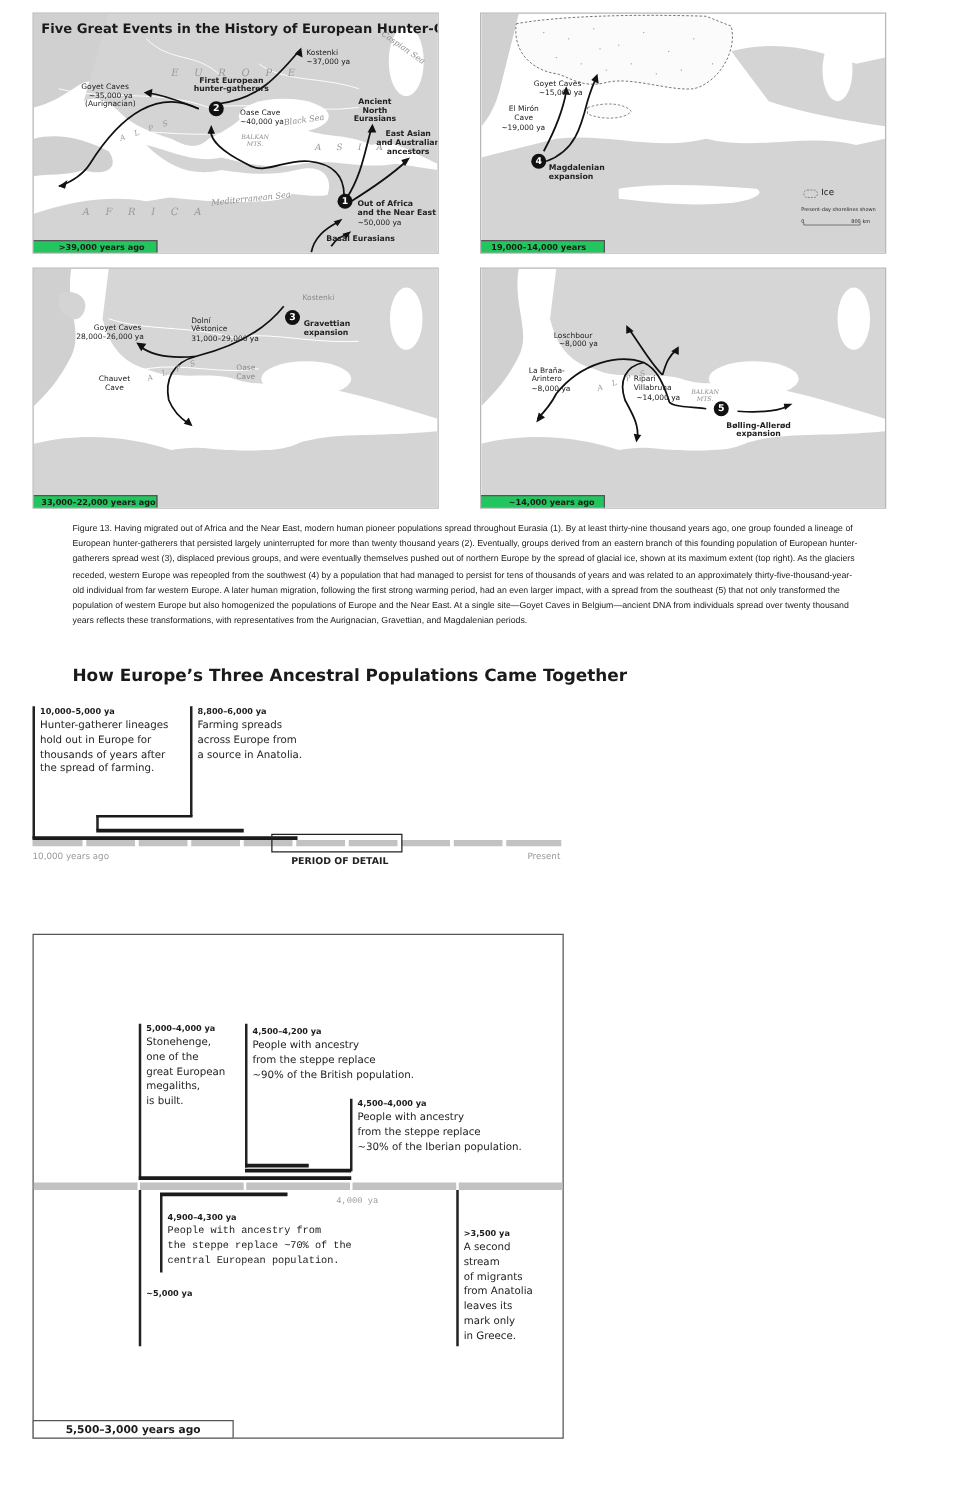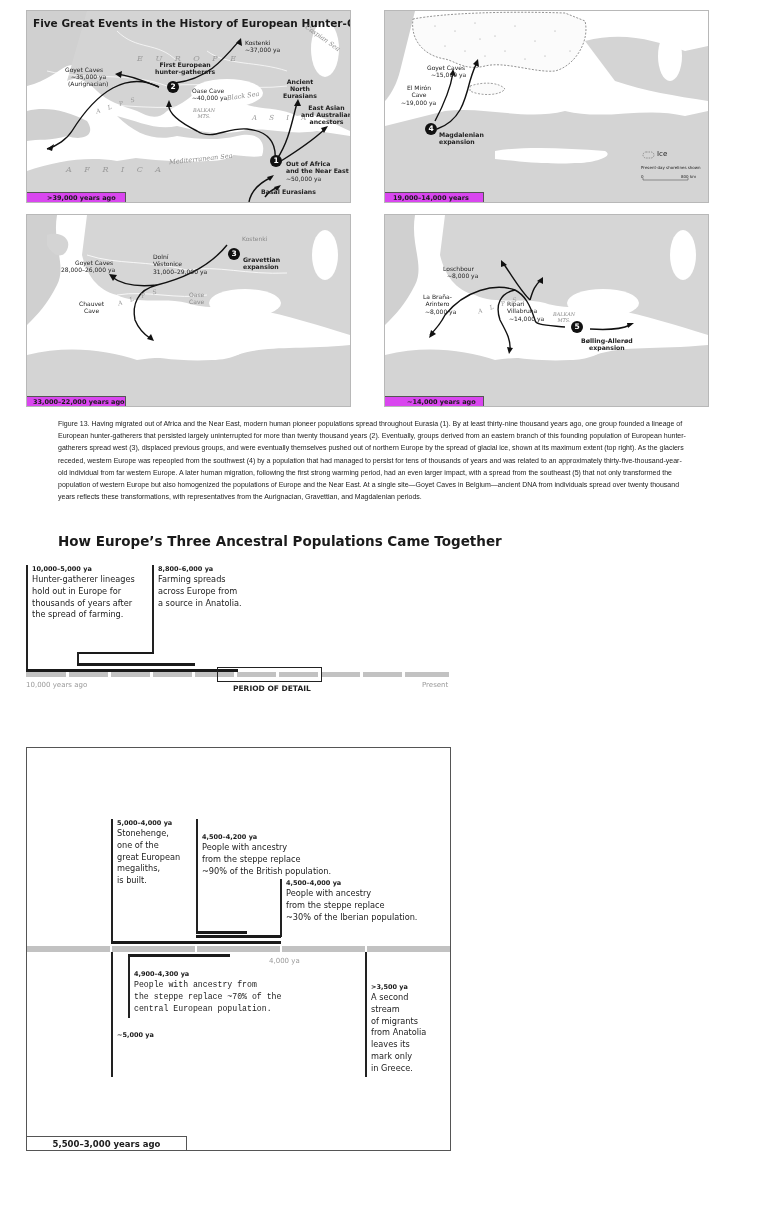--- a/index.html
+++ b/index.html
@@ -14,7 +14,7 @@
   .map-label.mts { font-family:"DejaVu Serif", serif; font-style:italic; color:#8d8d8d; font-size:5px; line-height:6px; text-align:center; }
   .map-label.dim { color:#8a8a8a; }
   .map-title { position:absolute; left:6px; top:6px; font-size:10.5px; font-weight:bold; color:#1a1a1a; white-space:nowrap; }
-  .era-box { position:absolute; left:-1px; bottom:-1px; width:100px; height:11px; border:1px solid #555; background:#d946ef; font-size:6.5px; font-weight:bold; line-height:11px; padding-left:20px; box-sizing:border-box; }
+  .era-box { position:absolute; left:-1px; bottom:-1px; width:100px; height:11px; border:1px solid #555; background:#22c55e; font-size:6.5px; font-weight:bold; line-height:11px; padding-left:20px; box-sizing:border-box; }
   .badge { position:absolute; width:12px; height:12px; border-radius:50%; background:#111; color:#fff; font-size:7.5px; font-weight:bold; text-align:center; line-height:12px; }
   .caption { position:absolute; left:58px; top:418px; width:630px; font-size:7px; line-height:12.2px; color:#222; font-family:"Liberation Sans", sans-serif; }
   .tl-title { position:absolute; left:58px; top:533px; font-size:13.5px; font-weight:bold; color:#1a1a1a; white-space:nowrap; }

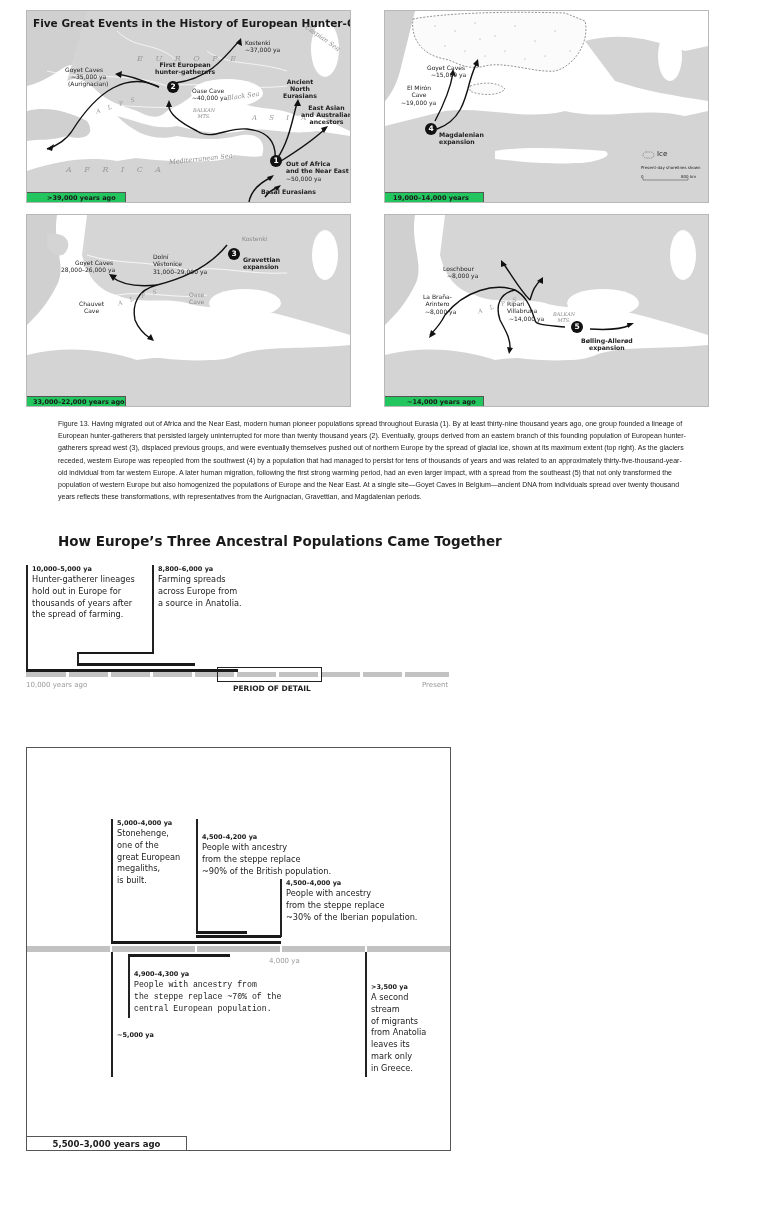--- a/index.html
+++ b/index.html
@@ -303,7 +303,7 @@
     <div class="hbar" style="left:84px;top:193px;width:170px;"></div>
 
     <div class="vline" style="left:169px;top:71px;height:115px;"></div>
-    <div class="ann" style="left:175px;top:85px;width:140px;">
+    <div class="ann" style="left:175px;top:73px;width:140px;">
       <div class="tl-date">4,500–4,200 ya</div>
       <div class="tl-text" style="white-space:pre;">People with ancestry
 from the steppe replace

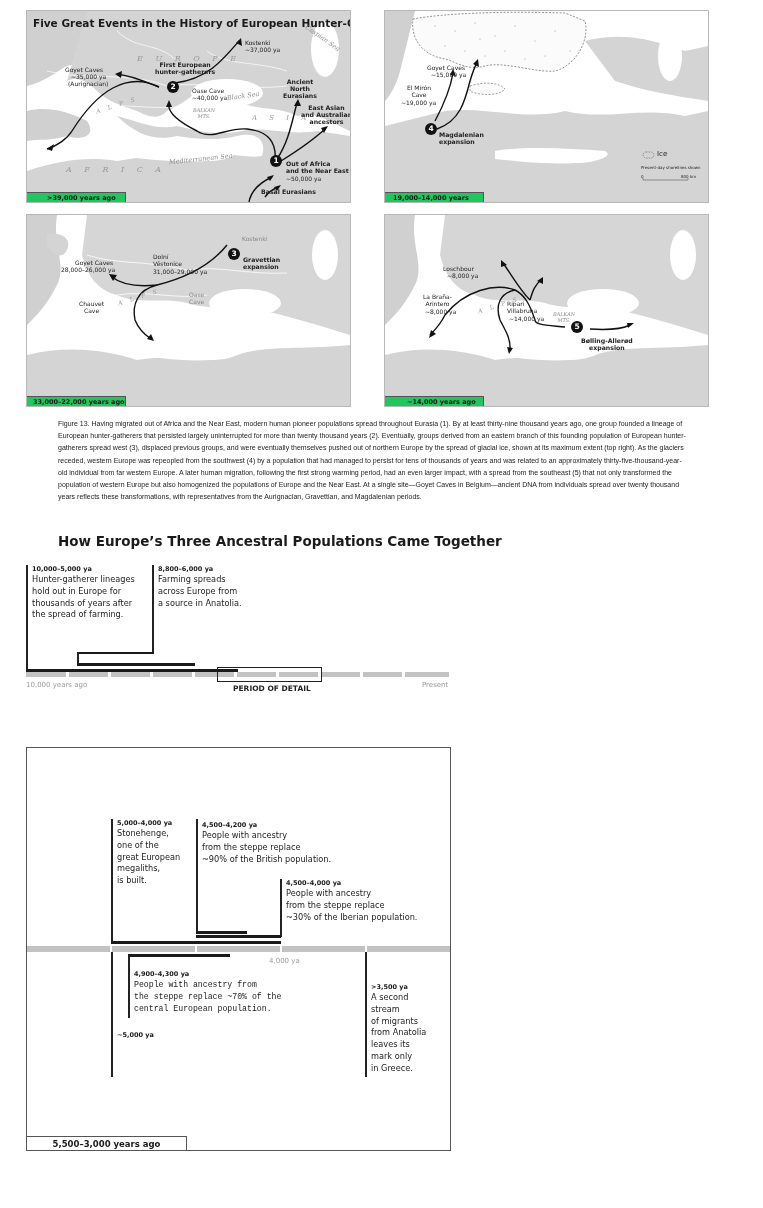--- a/index.html
+++ b/index.html
@@ -289,7 +289,7 @@
     <div class="axis-seg" style="left:170px;top:198px;width:83px;height:6px;"></div>
     <div class="axis-seg" style="left:255px;top:198px;width:83px;height:6px;"></div>
     <div class="axis-seg" style="left:340px;top:198px;width:83px;height:6px;"></div>
-    <div class="axis-label" style="left:242px;top:209px;">4,000 ya</div>
+    <div class="axis-label" style="left:242px;top:209px;font-family:Liberation Mono, monospace;">4,000 ya</div>
 
     <div class="vline" style="left:84px;top:71px;height:125px;"></div>
     <div class="ann" style="left:90px;top:71px;width:80px;">

